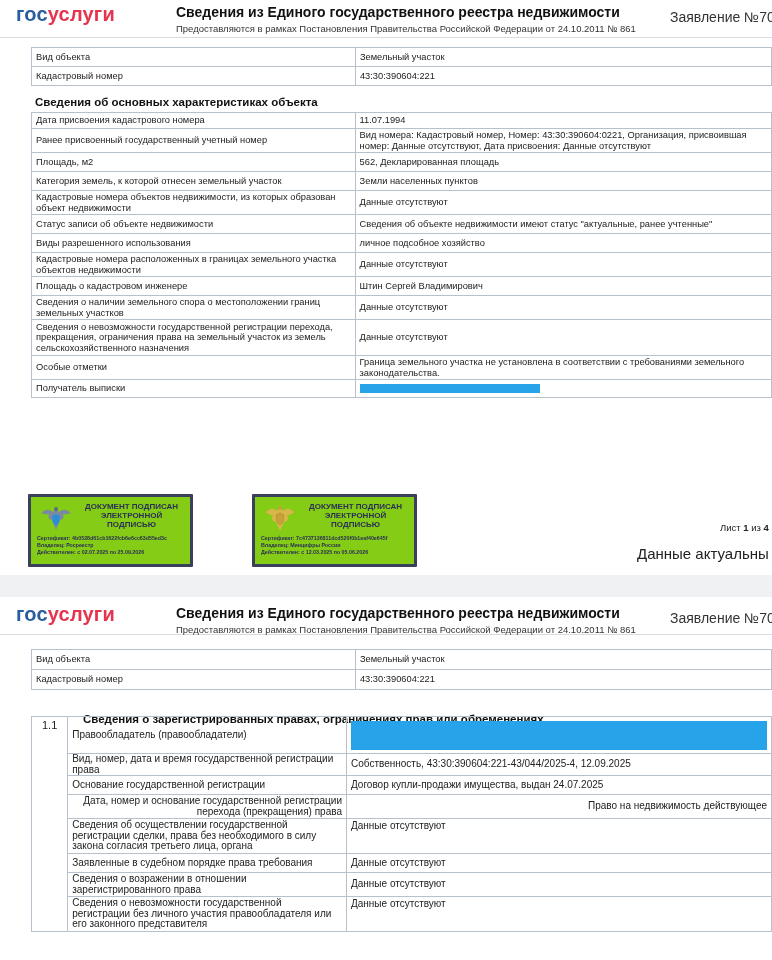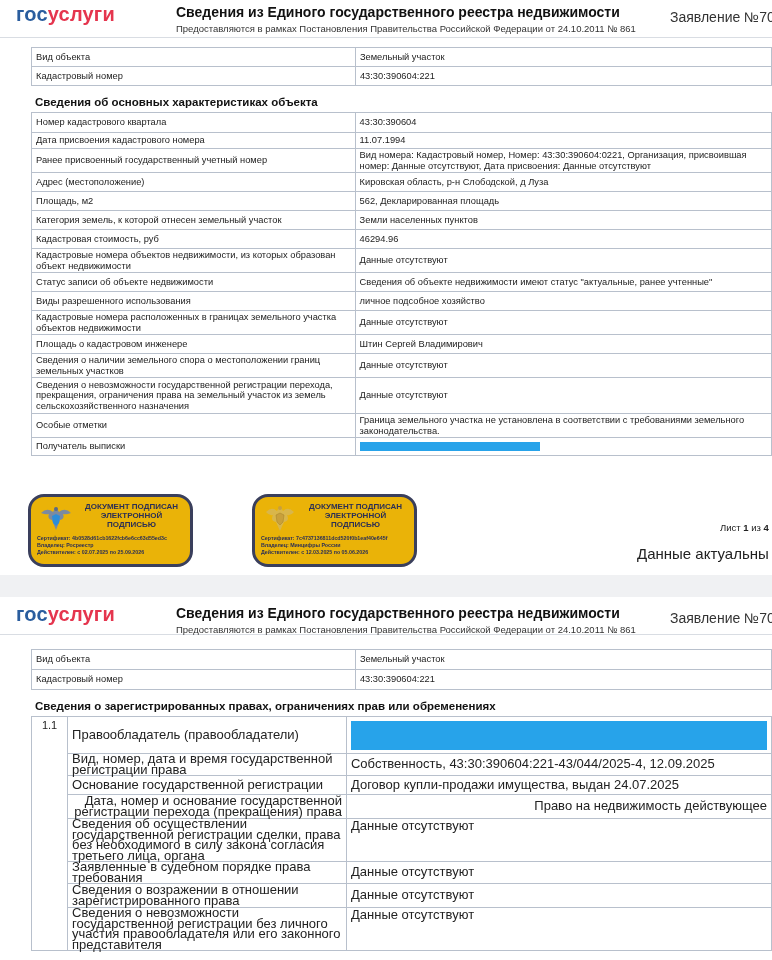--- a/index.html
+++ b/index.html
@@ -72,10 +72,6 @@
 
   <table class="grid" style="top:112px;">
     <tbody>
-        <tr style="height:20px;">
-          <td class="l">Номер кадастрового квартала</td>
-          <td class="r">43:30:390604</td>
-        </tr>
     <tr style="height:16px;">
           <td class="l">Дата присвоения кадастрового номера</td>
           <td class="r">11.07.1994</td>

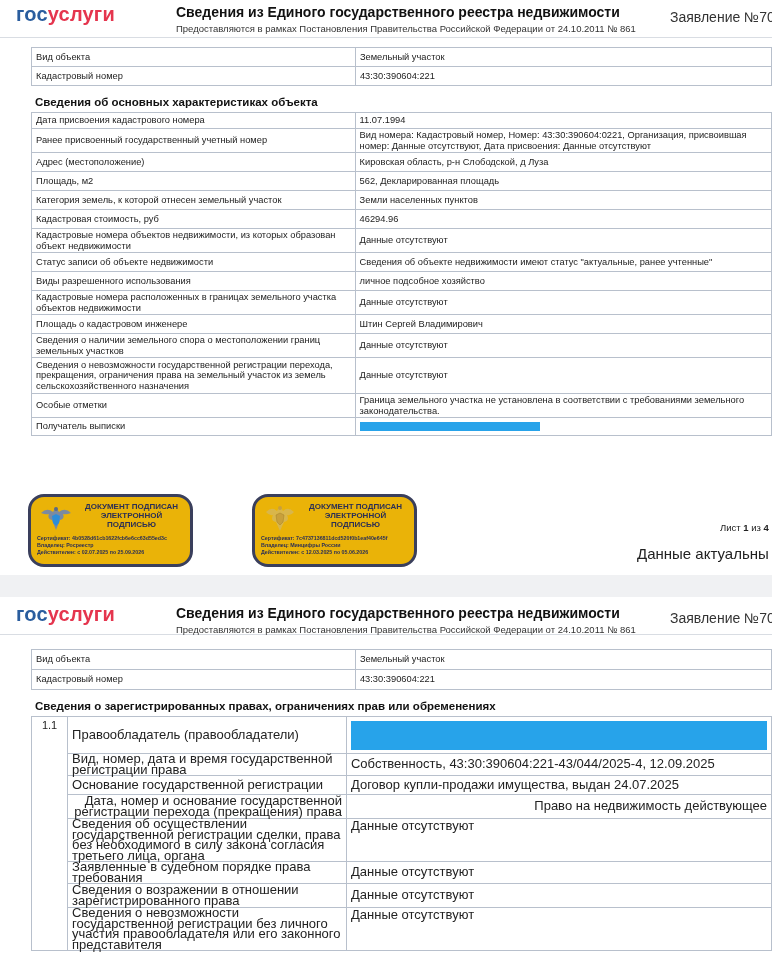--- a/index.html
+++ b/index.html
@@ -79,10 +79,6 @@
     <tr style="height:24px;">
           <td class="l">Ранее присвоенный государственный учетный номер</td>
           <td class="r">Вид номера: Кадастровый номер, Номер: 43:30:390604:0221, Организация, присвоившая номер: Данные отсутствуют, Дата присвоения: Данные отсутствуют</td>
-        </tr>
-    <tr style="height:19px;">
-          <td class="l">Адрес (местоположение)</td>
-          <td class="r">Кировская область, р-н Слободской, д Луза</td>
         </tr>
     <tr style="height:19px;">
           <td class="l">Площадь, м2</td>

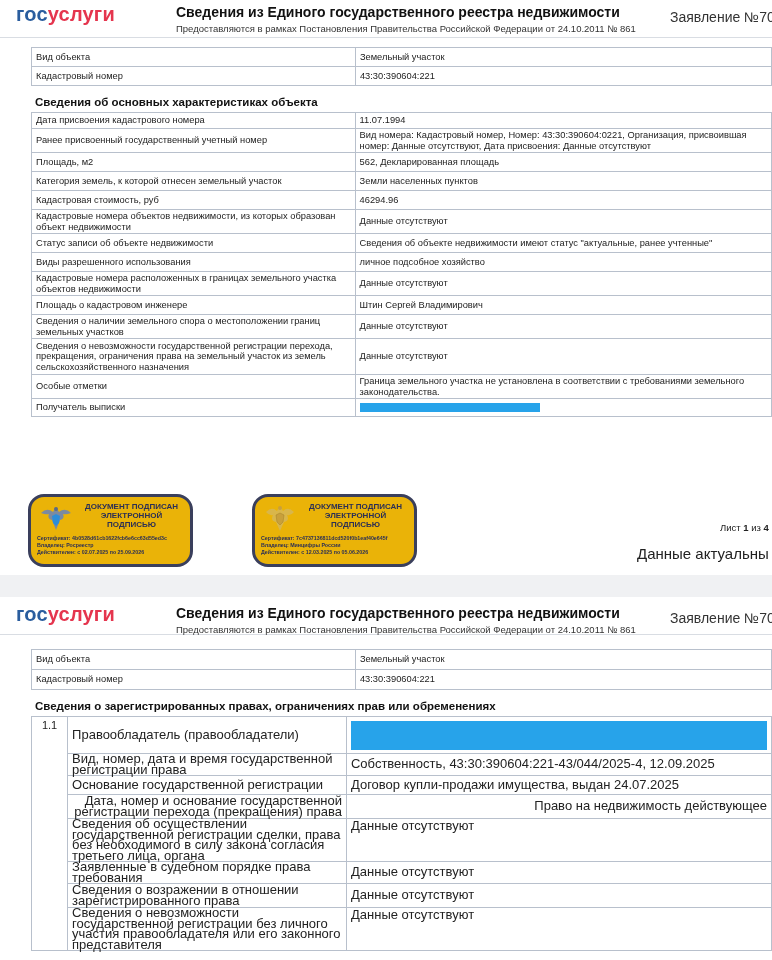--- a/index.html
+++ b/index.html
@@ -87,10 +87,6 @@
     <tr style="height:19px;">
           <td class="l">Категория земель, к которой отнесен земельный участок</td>
           <td class="r">Земли населенных пунктов</td>
-        </tr>
-    <tr style="height:19px;">
-          <td class="l">Кадастровая стоимость, руб</td>
-          <td class="r">46294.96</td>
         </tr>
     <tr style="height:24px;">
           <td class="l">Кадастровые номера объектов недвижимости, из которых образован объект недвижимости</td>

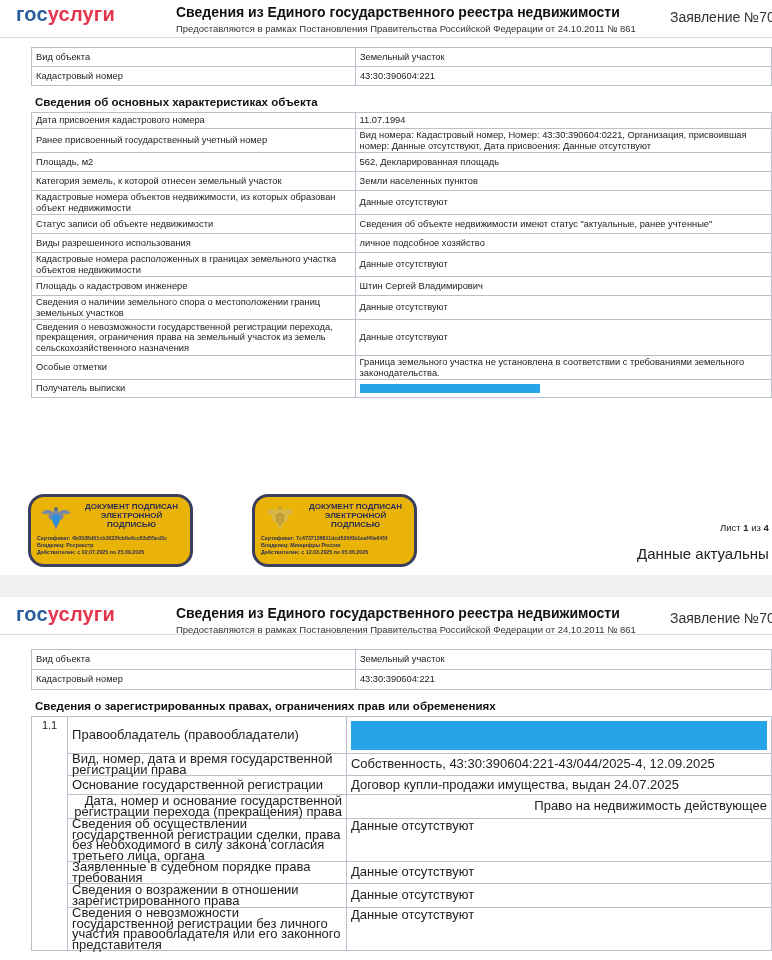--- a/index.html
+++ b/index.html
@@ -28,7 +28,7 @@
 
   .redact { display: inline-block; background: #27a3ea; height: 9px; vertical-align: middle; }
 
-  .stamp { position: absolute; top: 494px; width: 165px; height: 73px; border: 3px solid #3a3f5c; border-radius: 16px; background: #eab308; }
+  .stamp { position: absolute; top: 494px; width: 165px; height: 73px; border: 3px solid #3a3f5c; border-radius: 1px; background: #84cc16; }
   .stamp .emblem { position: absolute; left: 8px; top: 6px; width: 34px; height: 30px; }
   .stamp .st1 { position: absolute; left: 46px; right: 4px; top: 5px; text-align: center; font-size: 8px; font-weight: bold; color: #2b2f55; line-height: 9px; }
   .stamp .cert { position: absolute; left: 6px; top: 38px; font-size: 5.3px; color: #2b2f55; line-height: 7px; white-space: nowrap; font-weight: bold; }

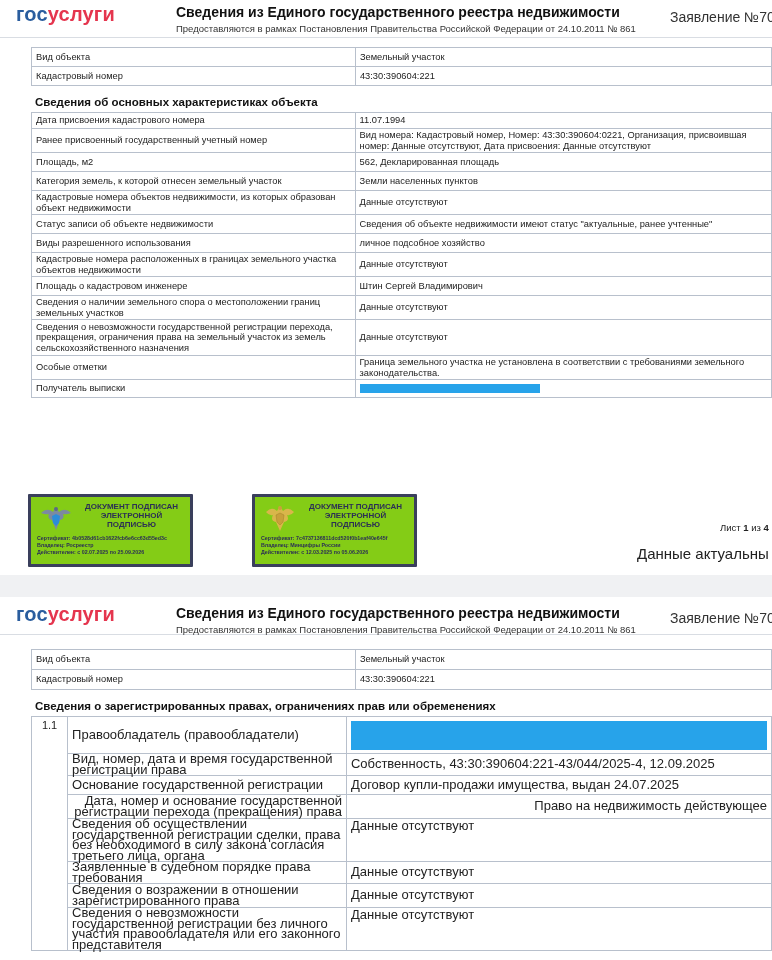--- a/index.html
+++ b/index.html
@@ -190,7 +190,7 @@
   </tbody>
     </table>
 
-  <div class="sec-title" style="top:103px;">Сведения о зарегистрированных правах, ограничениях прав или обременениях</div>
+  <div class="sec-title" style="top:116px;margin-left:48px;">Сведения о зарегистрированных правах, ограничениях прав или обременениях</div>
 
   <table class="rights">
     <tbody>

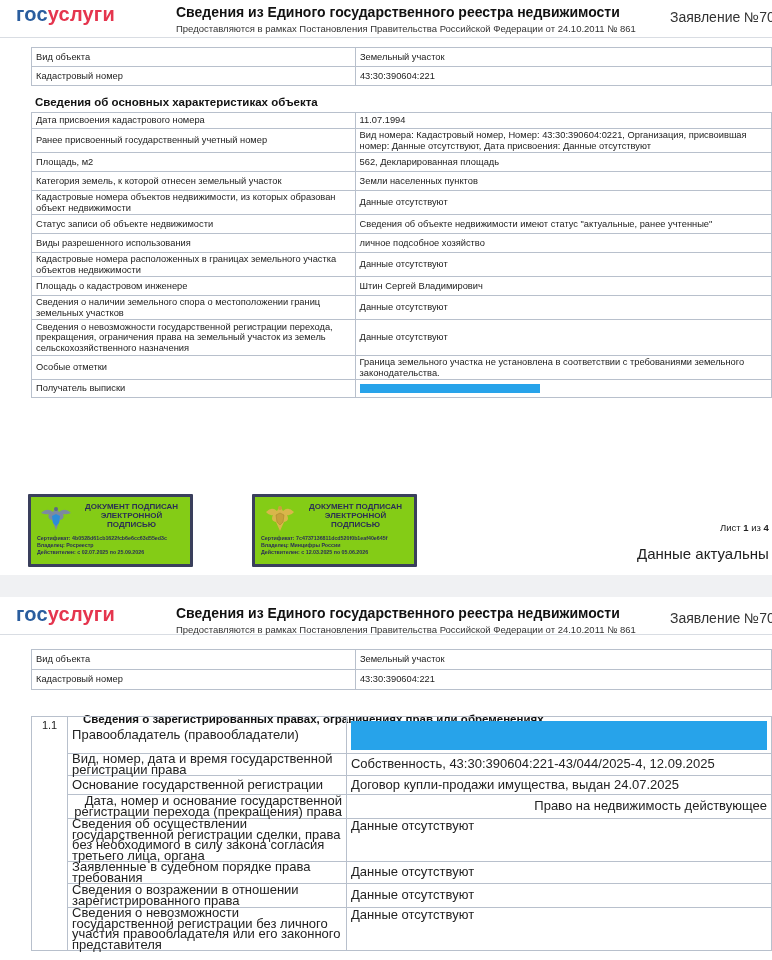--- a/index.html
+++ b/index.html
@@ -38,7 +38,7 @@
   .actual { position: absolute; left: 637px; top: 545px; font-size: 15px; color: #222; white-space: nowrap; }
 
   table.rights { position: absolute; left: 31px; top: 119px; border-collapse: collapse; table-layout: fixed; }
-  table.rights td { border: 1px solid #b8c0cc; font-size: 13px; line-height: 10.5px; padding: 0 4px; vertical-align: middle; color: #222; }
+  table.rights td { border: 1px solid #b8c0cc; font-size: 10px; line-height: 10.5px; padding: 0 4px; vertical-align: middle; color: #222; }
   table.rights td.num { width: 37px; vertical-align: top; text-align: center; font-size: 11px; padding-top: 3px; }
   table.rights td.l { width: 290px; }
   table.rights td.r { width: 420px; }

